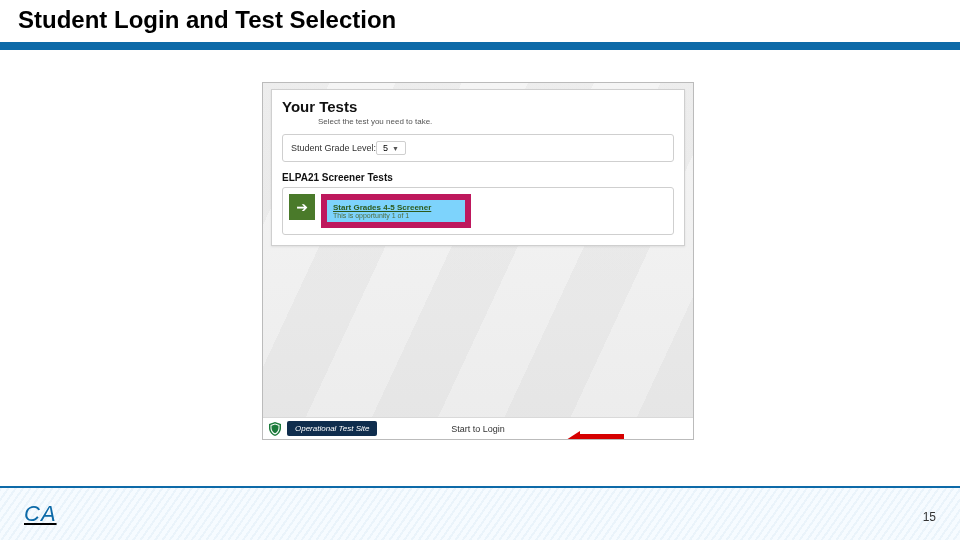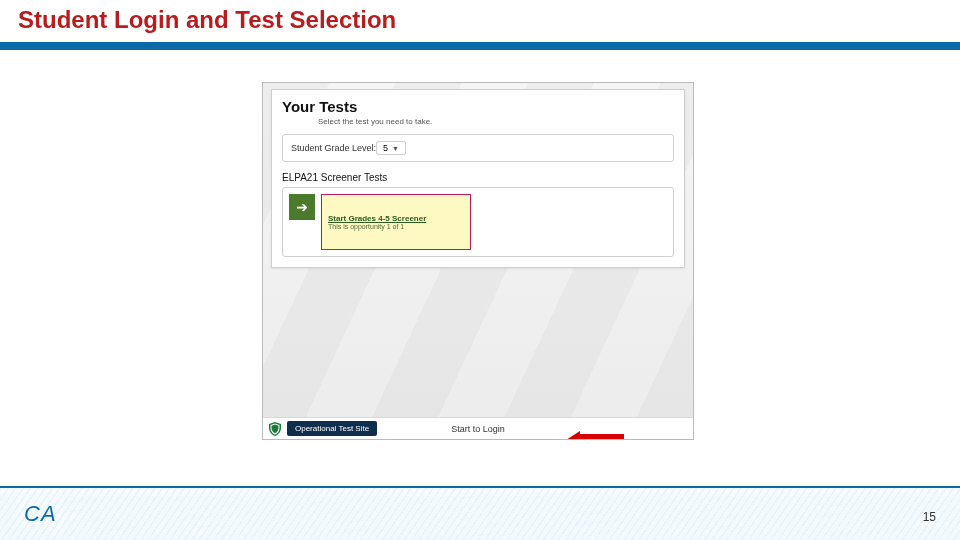--- a/index.html
+++ b/index.html
@@ -6,7 +6,7 @@
   body { width: 960px; height: 540px; font-family: Arial, Helvetica, sans-serif; background: #fff; position: relative; overflow: hidden; }
 
   .title-bar { background: #fff; padding: 6px 18px 8px; }
-  .title-bar h1 { font-size: 24px; font-weight: 700; color: #b91c1c; }
+  .title-bar h1 { font-size: 24px; font-weight: 700; color: #000000; }
   .title-underline { height: 10px; background: #0d6aa8; }
 
   .content-area { position: absolute; top: 50px; left: 0; right: 0; bottom: 60px; background: #fff; }

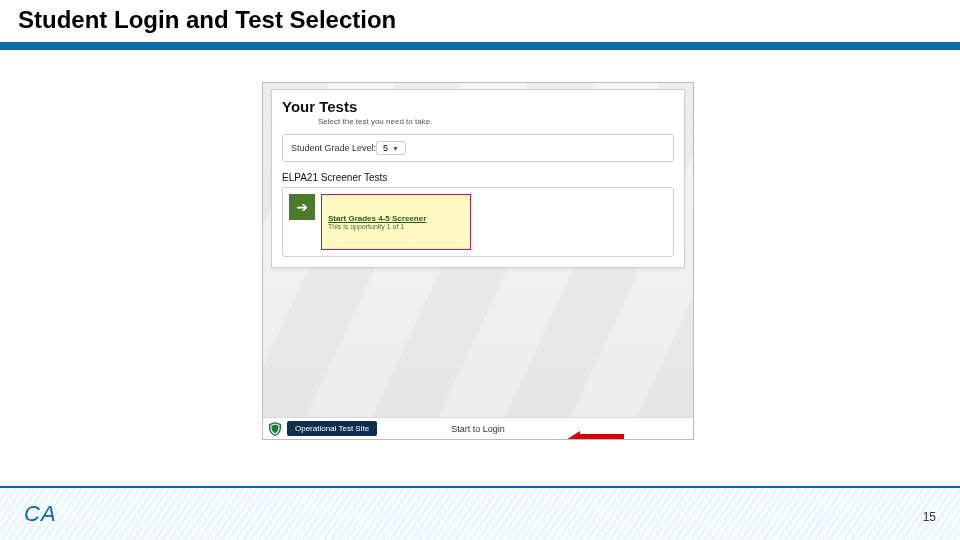--- a/index.html
+++ b/index.html
@@ -56,7 +56,7 @@
   }
   .caret { font-size: 7px; color: #555; }
 
-  .section-title { font-size: 10px; font-weight: 400; margin: 10px 0 4px; color: #111; }
+  .section-title { font-size: 10px; font-weight: 700; margin: 10px 0 4px; color: #111; }
 
   .tests-box {
     border: 1px solid #cfcfcf;

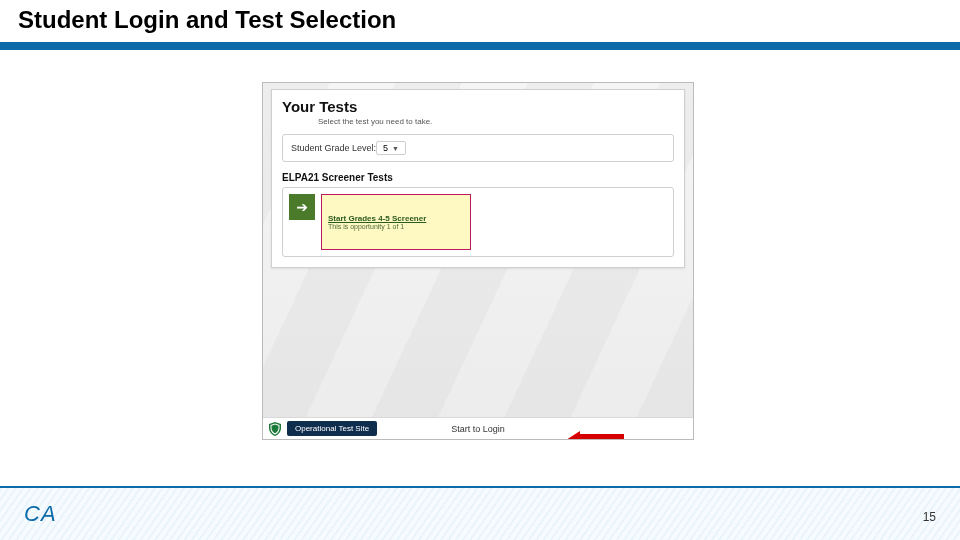--- a/index.html
+++ b/index.html
@@ -72,9 +72,9 @@
   }
   .test-info {
     flex: 0 0 150px;
-    background: #fef9c3;
-    border: 1px solid #be185d;
-    padding: 19px 6px;
+    background: #7dd3fc;
+    border: 6px solid #be185d;
+    padding: 3px 6px;
   }
   .test-link { font-size: 8px; color: #2c5a1c; text-decoration: underline; font-weight: 600; }
   .test-meta { font-size: 7px; color: #4f6b3a; }

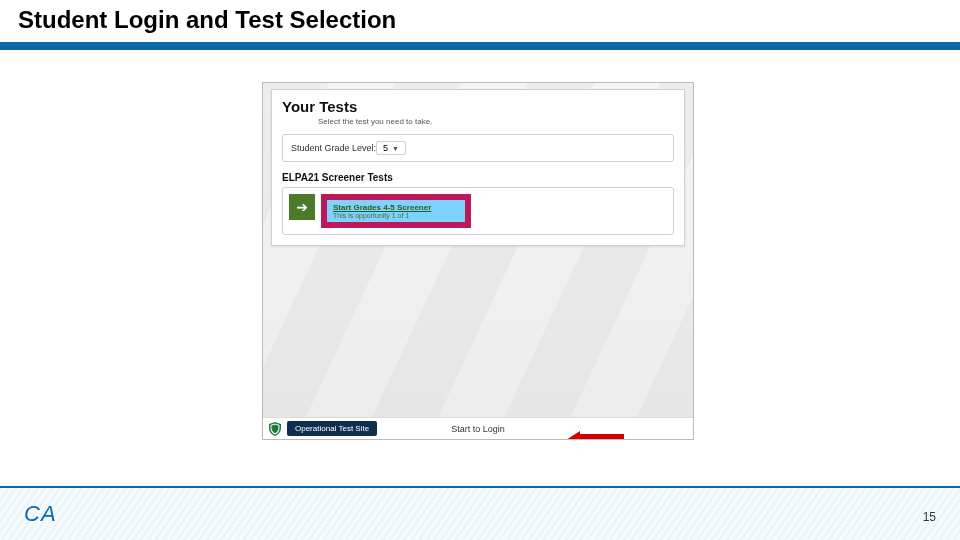--- a/index.html
+++ b/index.html
@@ -95,6 +95,7 @@
     font-size: 8px;
     padding: 3px 8px;
     border-radius: 2px;
+    font-style: italic;
   }
   .back-to-login {
     position: absolute; left: 50%; transform: translateX(-50%);

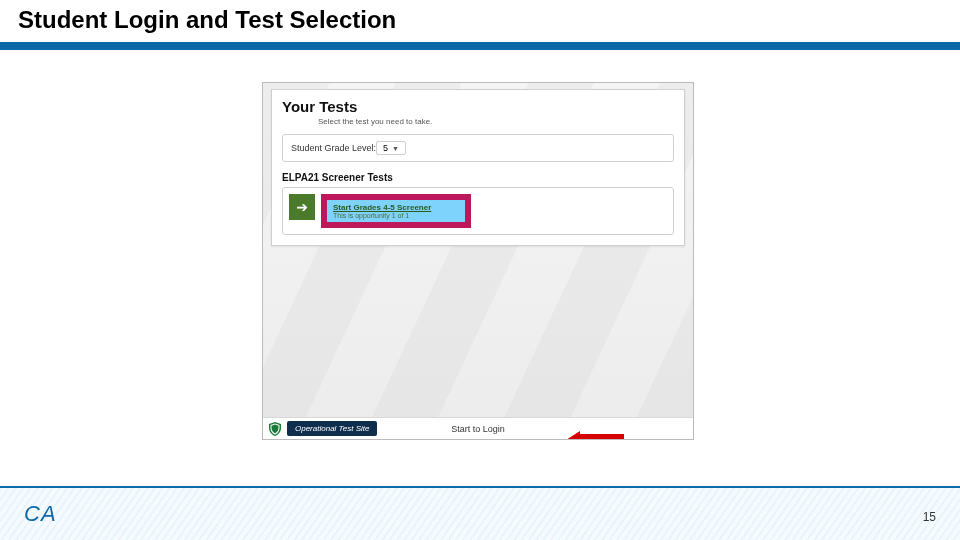--- a/index.html
+++ b/index.html
@@ -130,6 +130,7 @@
       #f6fbff;
     display: flex; align-items: center;
     padding: 0 24px;
+    text-decoration: underline;
   }
   .logo { font-size: 22px; font-weight: 400; color: #0d6aa8; letter-spacing: 1px; font-style: italic; }
   .page-num { position: absolute; right: 24px; bottom: 16px; font-size: 12px; color: #333; }

